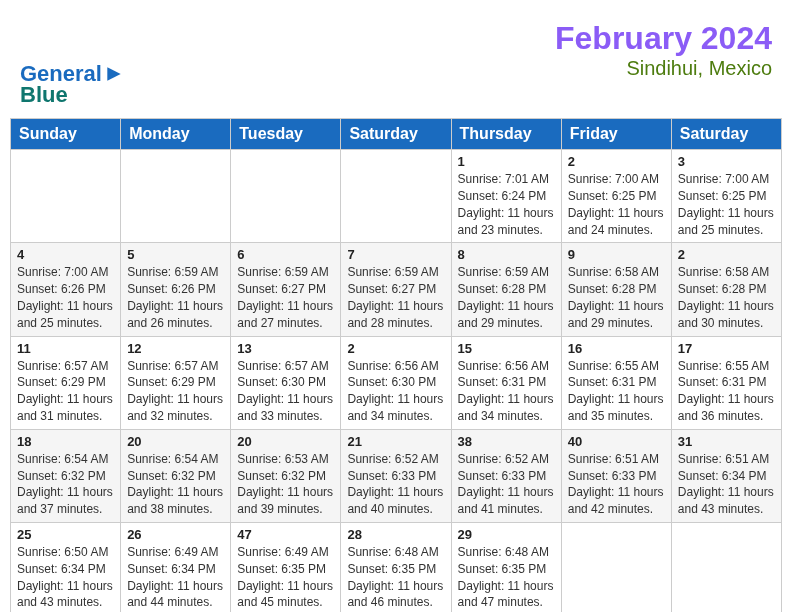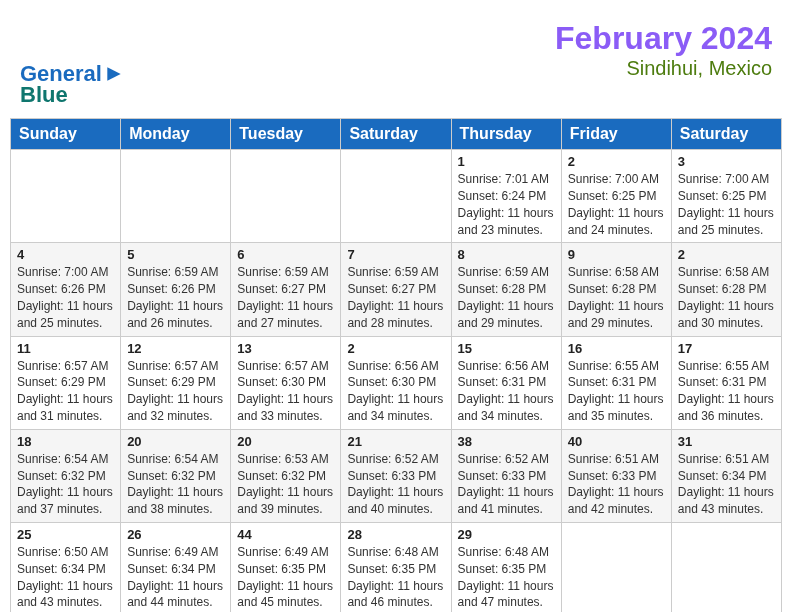--- a/index.html
+++ b/index.html
@@ -243,7 +243,7 @@
           <div class="day-info">Sunrise: 6:49 AM<br>Sunset: 6:34 PM<br>Daylight: 11 hours<br>and 44 minutes.</div>
         </td>
         <td>
-          <div class="day-number">44</div>
+          <div class="day-number">47</div>
           <div class="day-info">Sunrise: 6:49 AM<br>Sunset: 6:35 PM<br>Daylight: 11 hours<br>and 45 minutes.</div>
         </td>
         <td>

